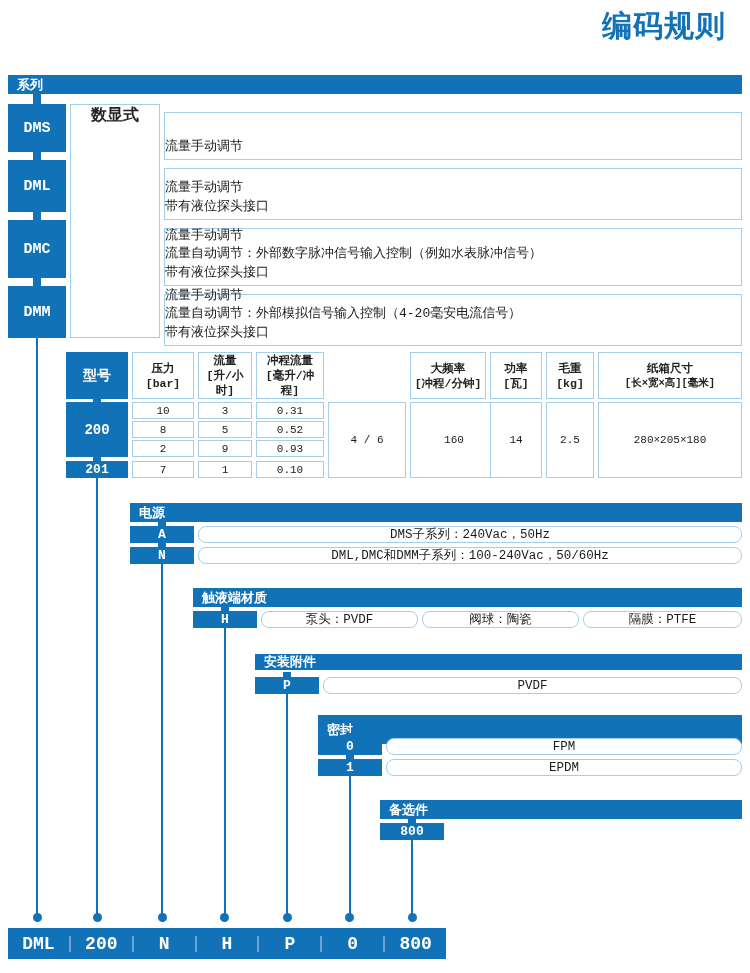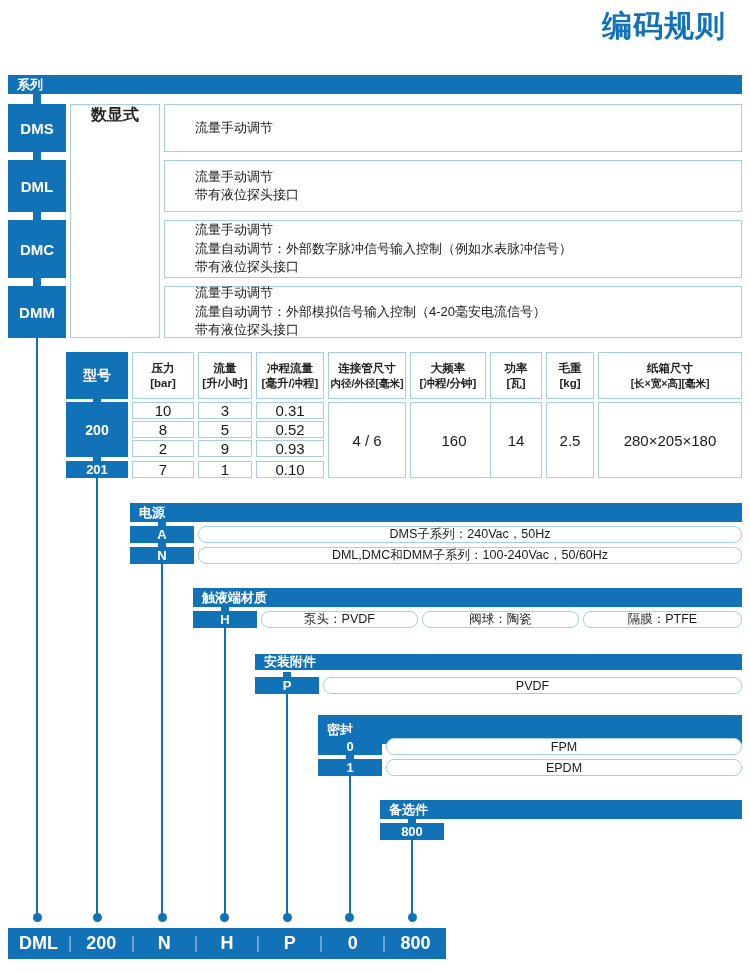--- a/index.html
+++ b/index.html
@@ -4,7 +4,7 @@
 <style>
   html,body{margin:0;padding:0;background:#fff;}
   .page{position:relative;width:750px;height:973px;background:#ffffff;
-        font-family:Liberation Sans, sans-serif;overflow:hidden;color:#1a1a1a;}
+        font-family:Liberation Mono, monospace;overflow:hidden;color:#1a1a1a;}
   .title{position:absolute;top:6px;right:24px;font-size:30px;font-weight:bold;
          color:var(--primary,#1272b8);letter-spacing:1px;}
   .bar{position:absolute;box-sizing:border-box;background:var(--primary,#1272b8);color:#fff;

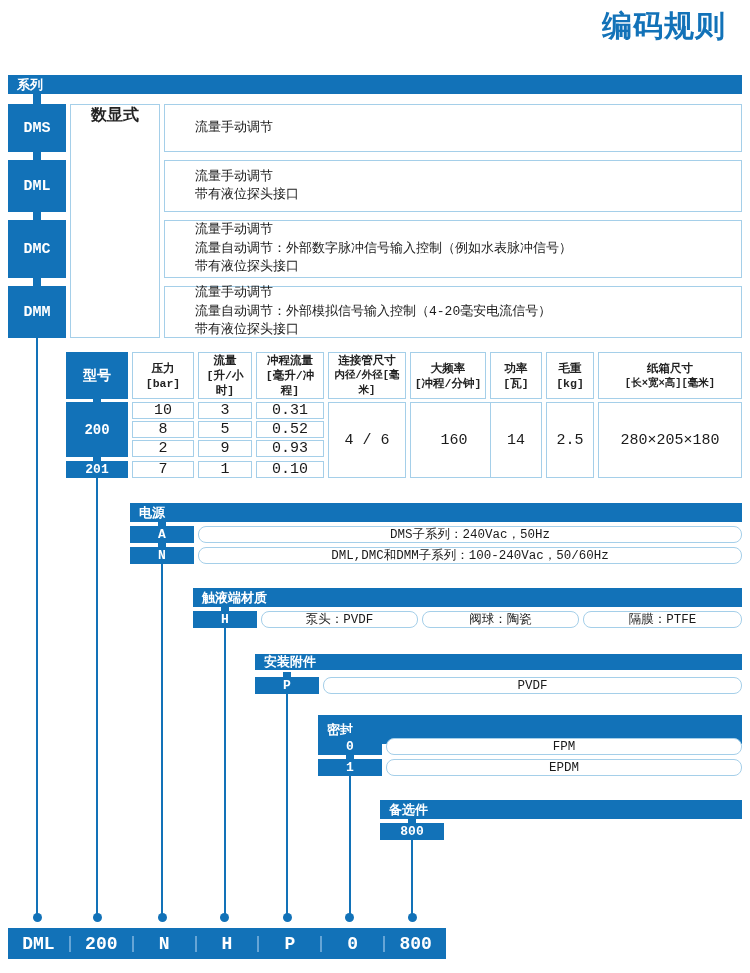--- a/index.html
+++ b/index.html
@@ -14,8 +14,8 @@
   .wbox{position:absolute;box-sizing:border-box;background:#fff;
         border:1.5px solid var(--light,#a5cfe9);}
   .center{display:flex;justify-content:center;}
-  .desc{display:flex;flex-direction:column;justify-content:center;
-        padding:3px 30px;font-size:13px;line-height:18.5px;}
+  .desc{display:flex;flex-direction:column;justify-content:flex-end;
+        padding:3px 0;font-size:13px;line-height:18.5px;margin-top:8px;}
   .th{display:flex;flex-direction:column;align-items:center;justify-content:center;
       font-size:11.5px;line-height:15px;text-align:center;font-weight:bold;color:#222;}
   .num{display:flex;align-items:center;justify-content:center;font-size:15px;}

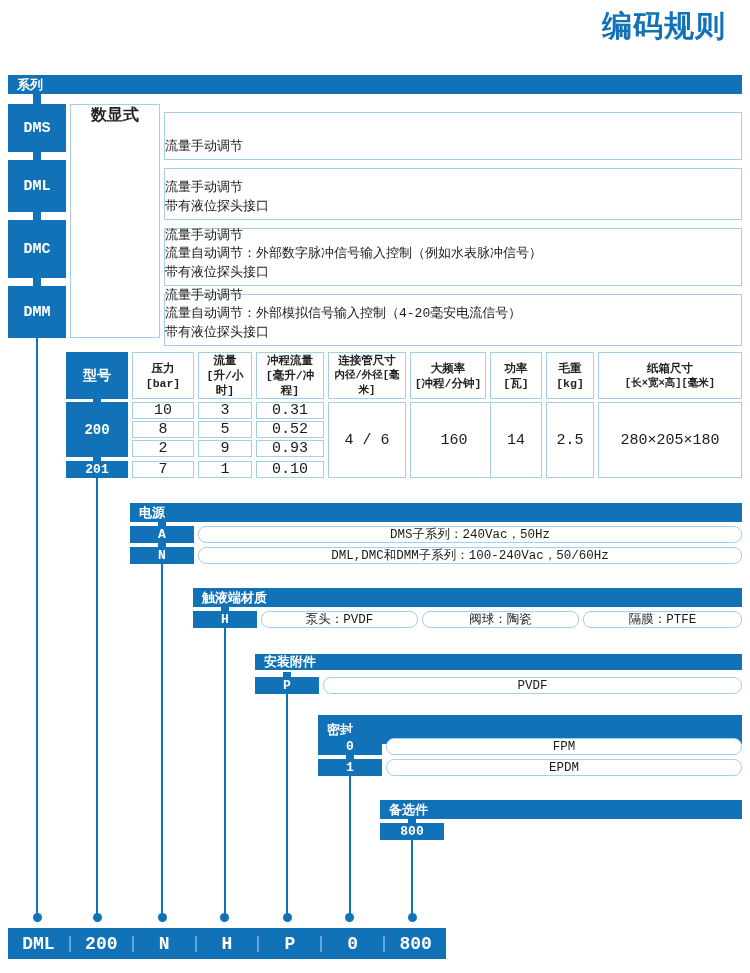--- a/index.html
+++ b/index.html
@@ -86,10 +86,6 @@
     <span>冲程流量</span>
     <span>[毫升/冲程]</span>
   </div>
-  <div class="wbox th" style="left:328px;top:352px;width:78px;height:47px">
-    <span>连接管尺寸</span>
-    <span class="small2">内径/外径[毫米]</span>
-  </div>
   <div class="wbox th" style="left:410px;top:352px;width:76px;height:47px">
     <span>大频率</span>
     <span>[冲程/分钟]</span>

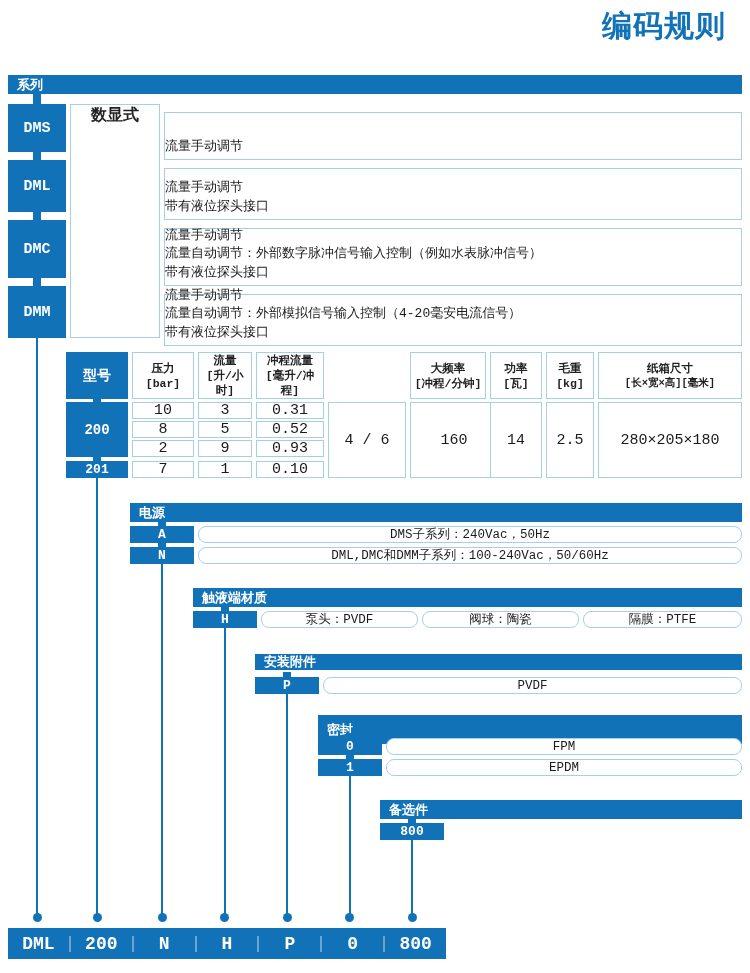--- a/index.html
+++ b/index.html
@@ -18,7 +18,7 @@
         padding:3px 0;font-size:13px;line-height:18.5px;margin-top:8px;}
   .th{display:flex;flex-direction:column;align-items:center;justify-content:center;
       font-size:11.5px;line-height:15px;text-align:center;font-weight:bold;color:#222;}
-  .num{display:flex;align-items:center;justify-content:center;font-size:15px;}
+  .num{display:flex;align-items:center;justify-content:center;font-size:11px;}
   .val{display:flex;align-items:center;justify-content:center;font-size:12.5px;border-radius:8px;}
   .vline{position:absolute;width:2px;background:var(--primary,#1272b8);}
   .conn{position:absolute;width:8px;background:var(--primary,#1272b8);}

